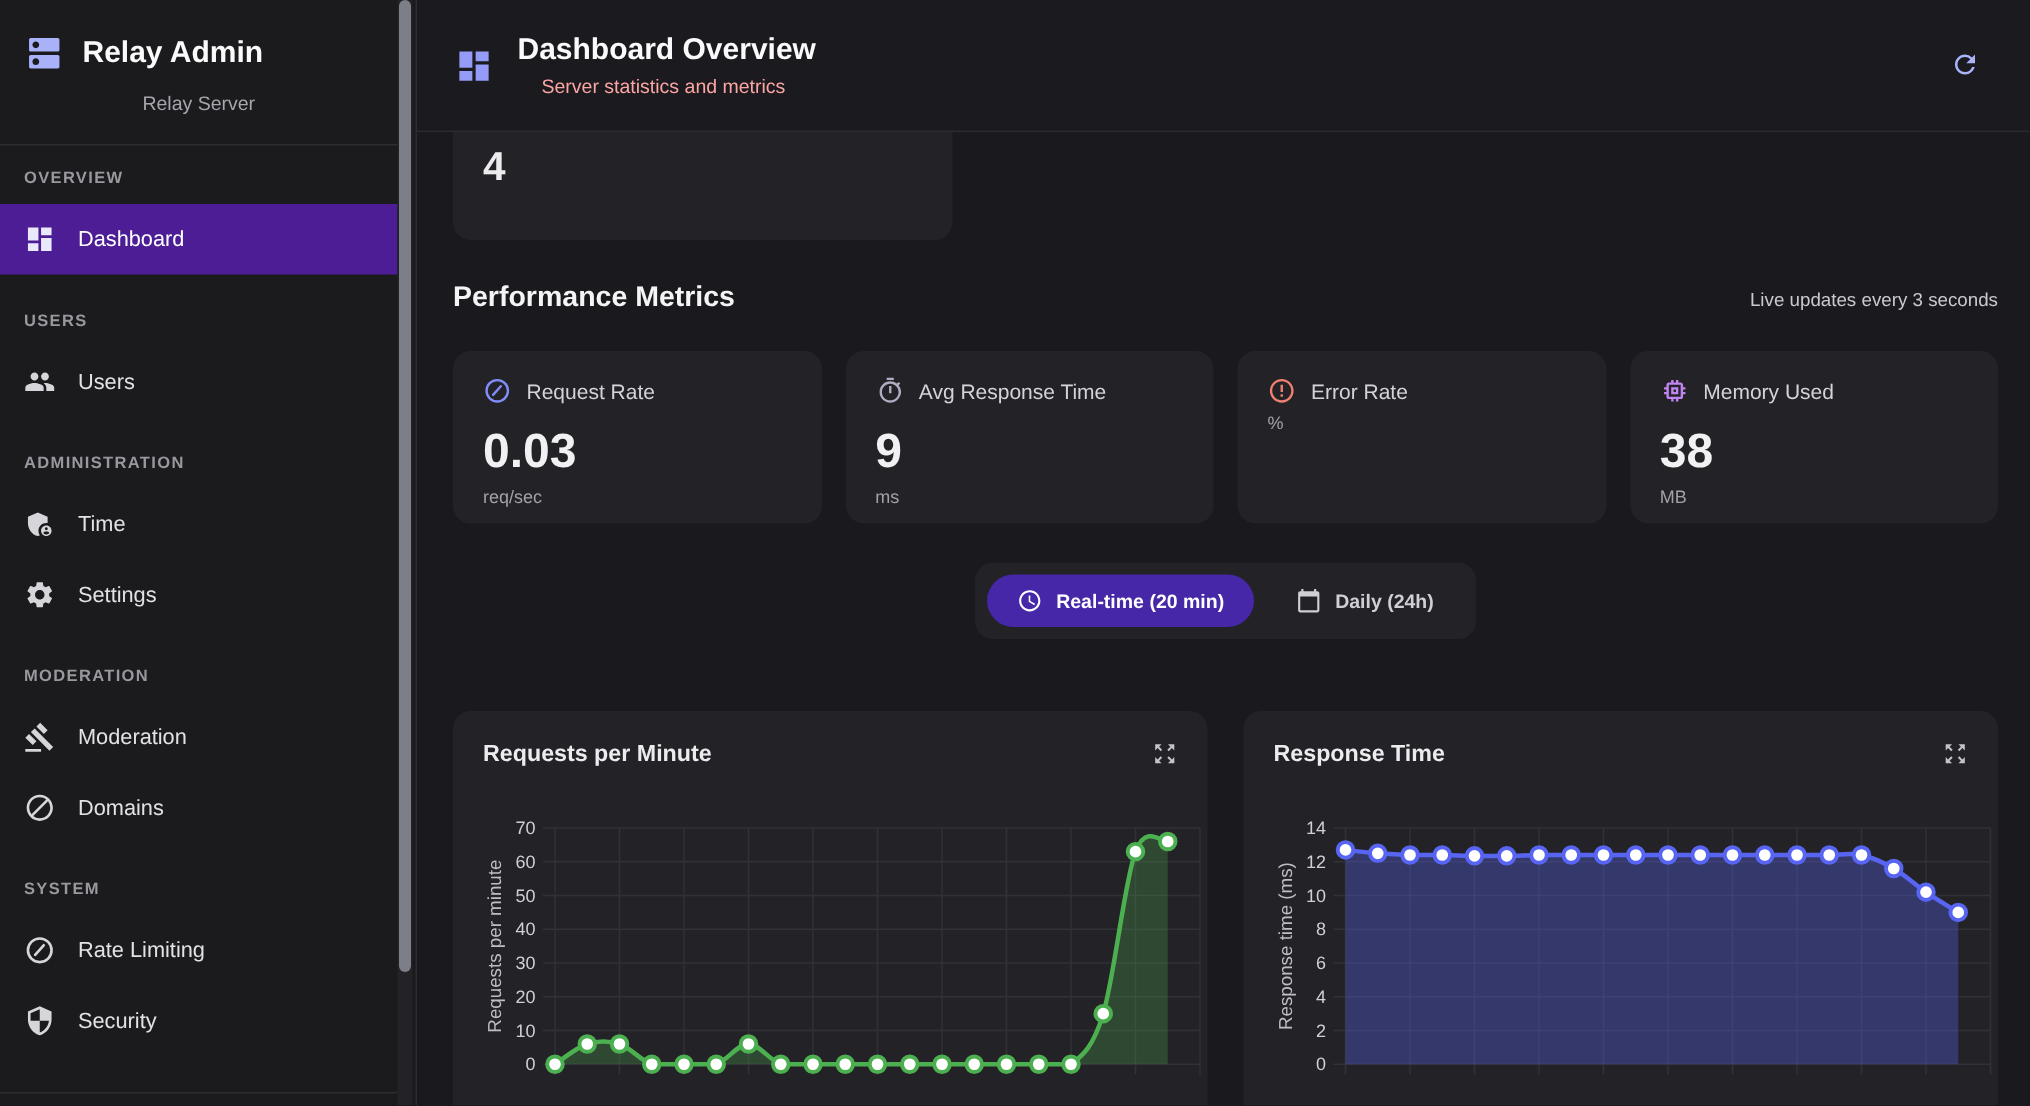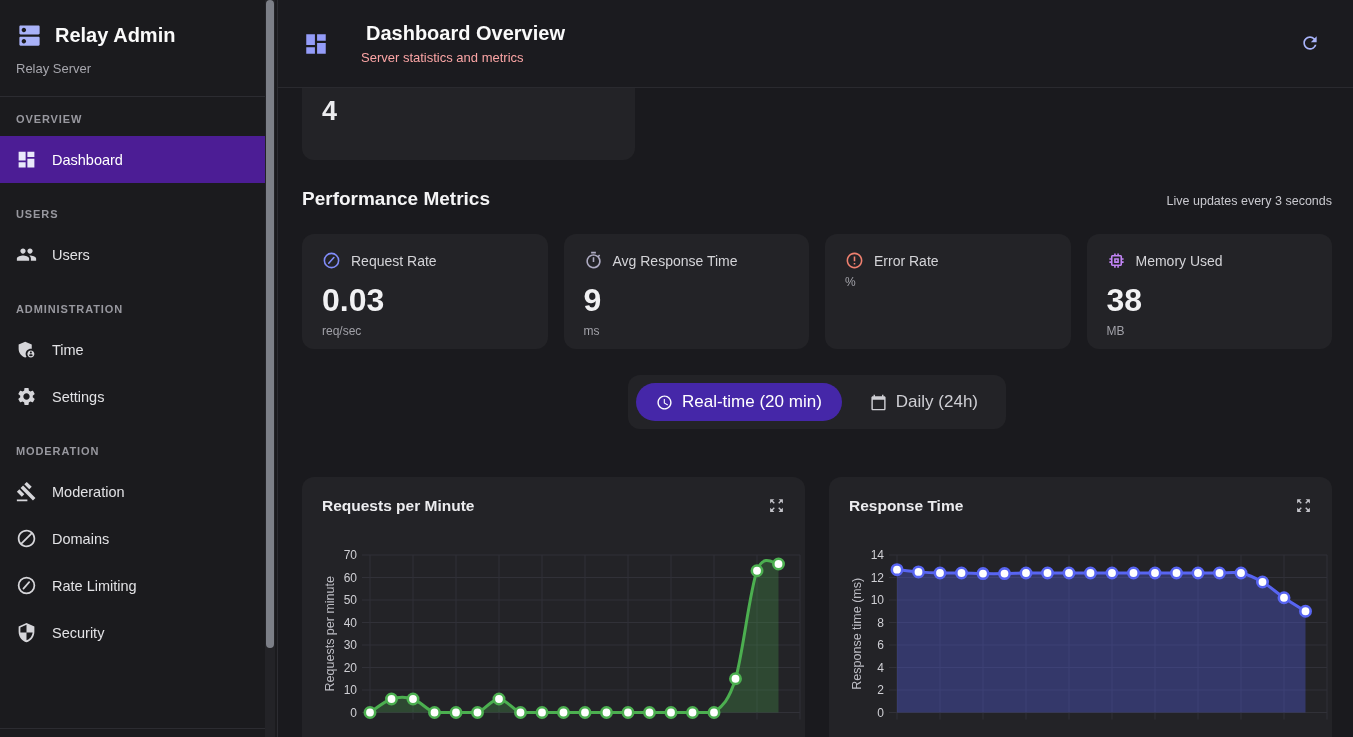--- a/index.html
+++ b/index.html
@@ -38,7 +38,7 @@
            padding:0 32px 0 25px; background:#1b1b1f; border-bottom:1px solid #2a2a2f; }
   header .hicon { width:26px; height:26px; color:#949cf8; }
   .htitles { display:flex; flex-direction:column; gap:5px; }
-  .htitle { font-size:20px; font-weight:700; color:#fafafa;margin-left:21px; }
+  .htitle { font-size:20px; font-weight:700; color:#fafafa; }
   .hsub { font-size:13px; color:#fca5a5;margin-left:16px; }
   .refresh-btn { margin-left:auto; background:none; border:none; cursor:pointer;
                  width:22px; height:22px; color:#a9b4fa; }

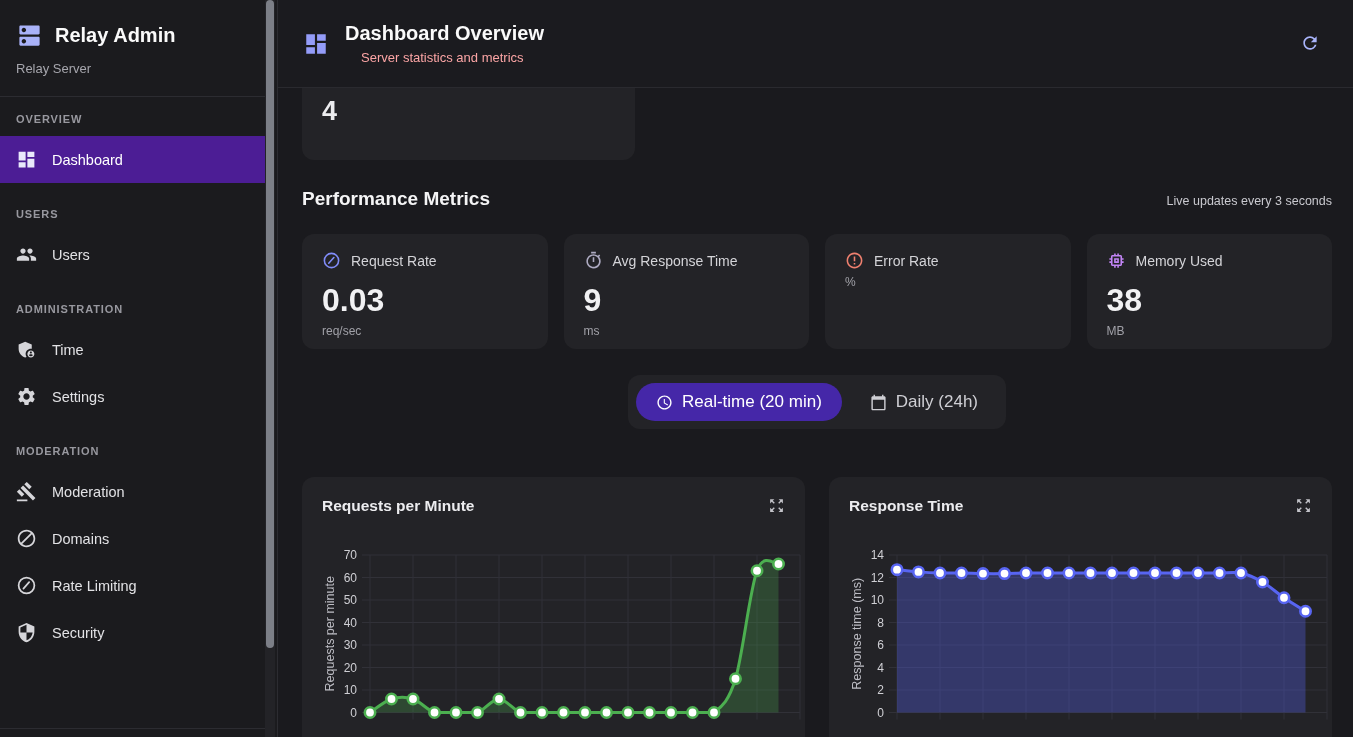--- a/index.html
+++ b/index.html
@@ -16,7 +16,7 @@
   .brand-row { display:flex; align-items:center; gap:12px; }
   .brand-row svg { width:27px; height:27px; color:#a9b2f8; }
   .brand-title { font-size:20px; font-weight:700; color:#fafafa; }
-  .side-sub { margin-top:12px; font-size:13px; color:#a6a6ad; }
+  .side-sub { margin-top:12px; font-size:13px; color:#a6a6ad;text-align:center; }
   .side-divider { margin-top:20px; border-top:1px solid #2c2c31; }
   .nav-label { padding:25px 16px 11px 16px; font-size:11px; font-weight:700;
                letter-spacing:.9px; color:#98989f; }

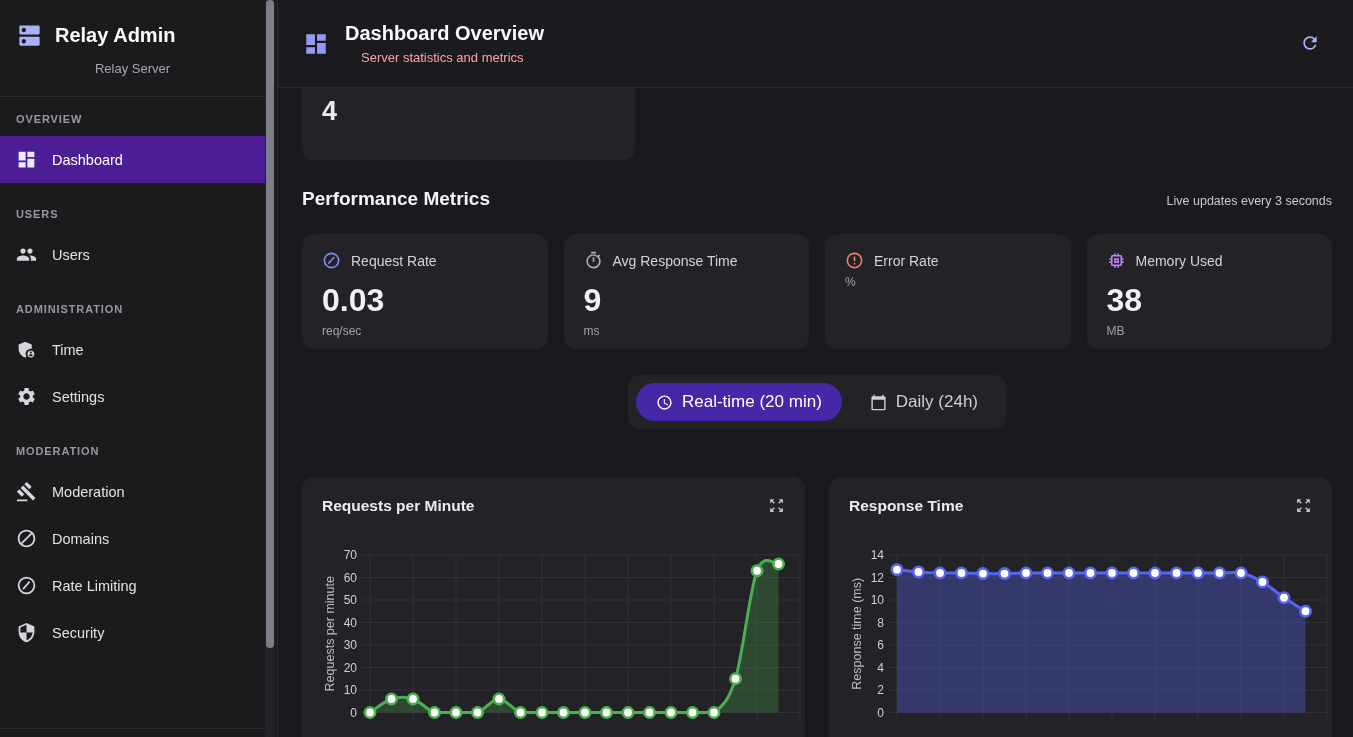--- a/index.html
+++ b/index.html
@@ -65,7 +65,7 @@
   .toggle { display:flex; align-items:center; gap:8px; background:#232327;
             border-radius:12px; padding:8px; }
   .pill { display:flex; align-items:center; gap:9px; border:none; cursor:pointer;
-          border-radius:999px; padding:9px 20px; font-size:17px; font-weight:400;
+          border-radius:999px; padding:9px 20px; font-size:13px; font-weight:700;
           background:transparent; color:#cfcfd4; font-family:inherit; }
   .pill svg { width:17px; height:17px; }
   .pill.selected { background:#4527a8; color:#ffffff; }

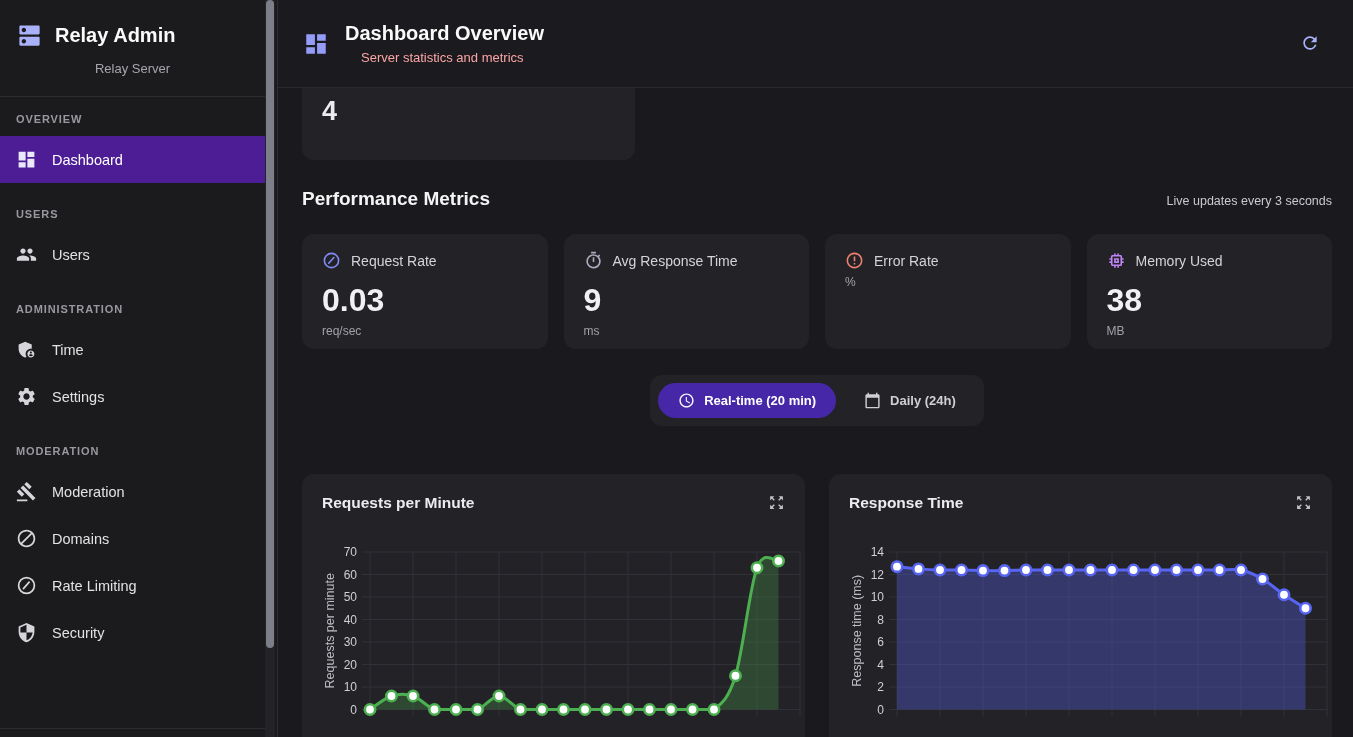--- a/index.html
+++ b/index.html
@@ -141,6 +141,7 @@
         <span>Domains</span>
       </div>
 
+      <div class="nav-label">SYSTEM</div>
       <div class="nav-item">
         <svg viewBox="0 0 24 24" fill="none" stroke="currentColor" stroke-width="2">
             <circle cx="12" cy="12" r="9"></circle>

